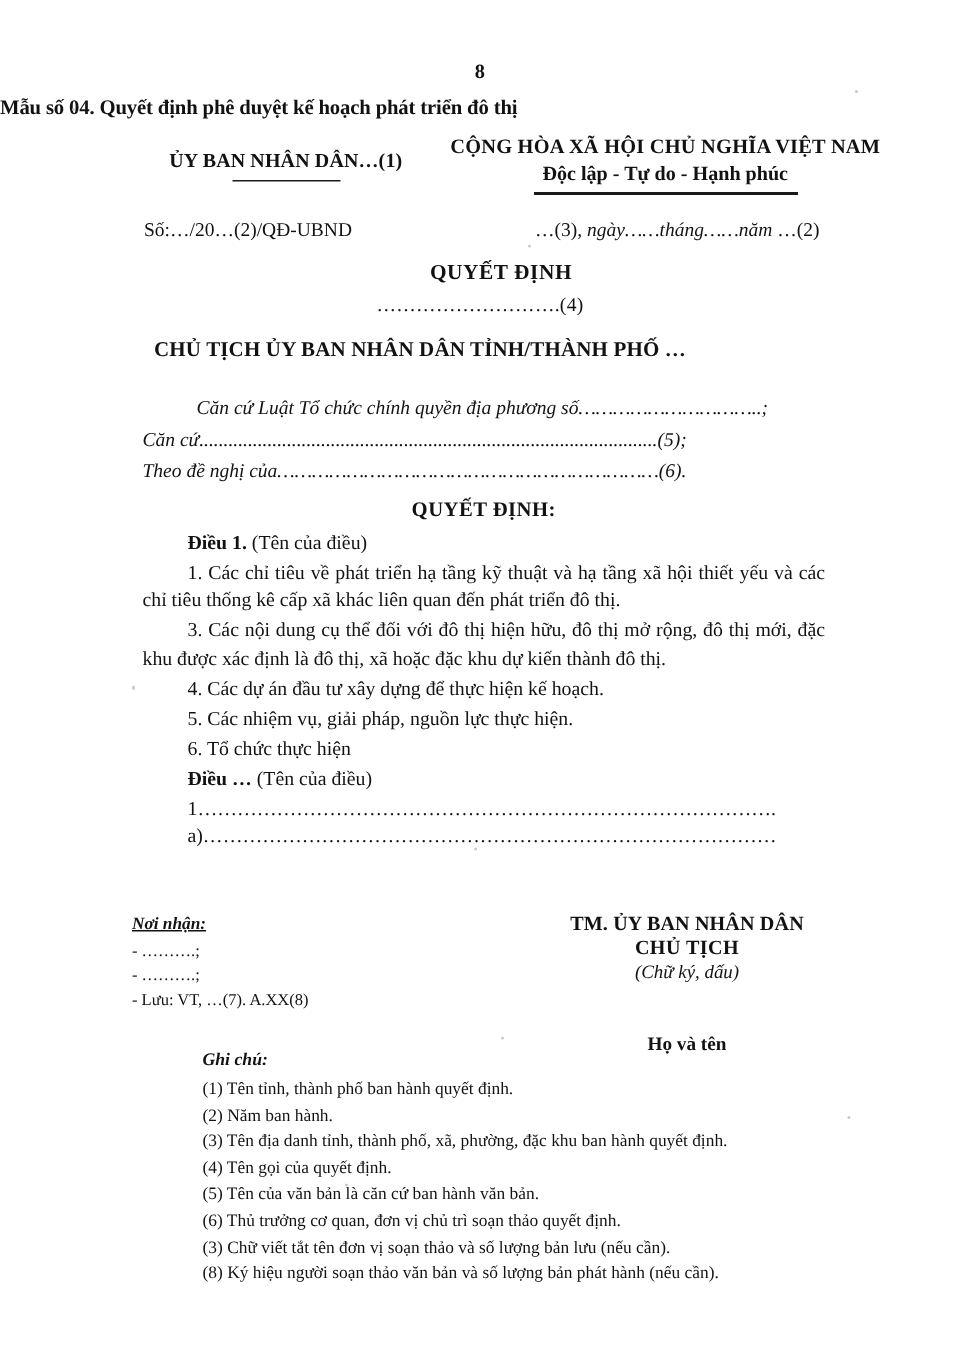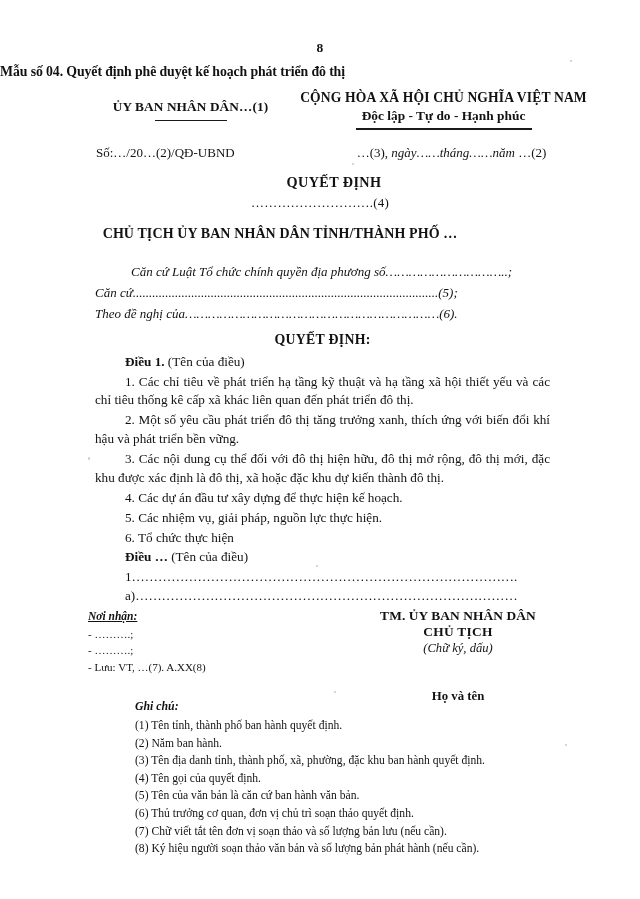--- a/index.html
+++ b/index.html
@@ -318,7 +318,6 @@
     <div class="art-head"><b>Điều 1.</b><span> (Tên của điều)</span></div>
 
     <div class="para">1. Các chỉ tiêu về phát triển hạ tầng kỹ thuật và hạ tầng xã hội thiết yếu và các chỉ tiêu thống kê cấp xã khác liên quan đến phát triển đô thị.</div>
-    <div class="para">2. Một số yêu cầu phát triển đô thị tăng trưởng xanh, thích ứng với biến đổi khí hậu và phát triển bền vững.</div>
     <div class="para">3. Các nội dung cụ thể đối với đô thị hiện hữu, đô thị mở rộng, đô thị mới, đặc khu được xác định là đô thị, xã hoặc đặc khu dự kiến thành đô thị.</div>
     <div class="para">4. Các dự án đầu tư xây dựng để thực hiện kế hoạch.</div>
     <div class="para">5. Các nhiệm vụ, giải pháp, nguồn lực thực hiện.</div>

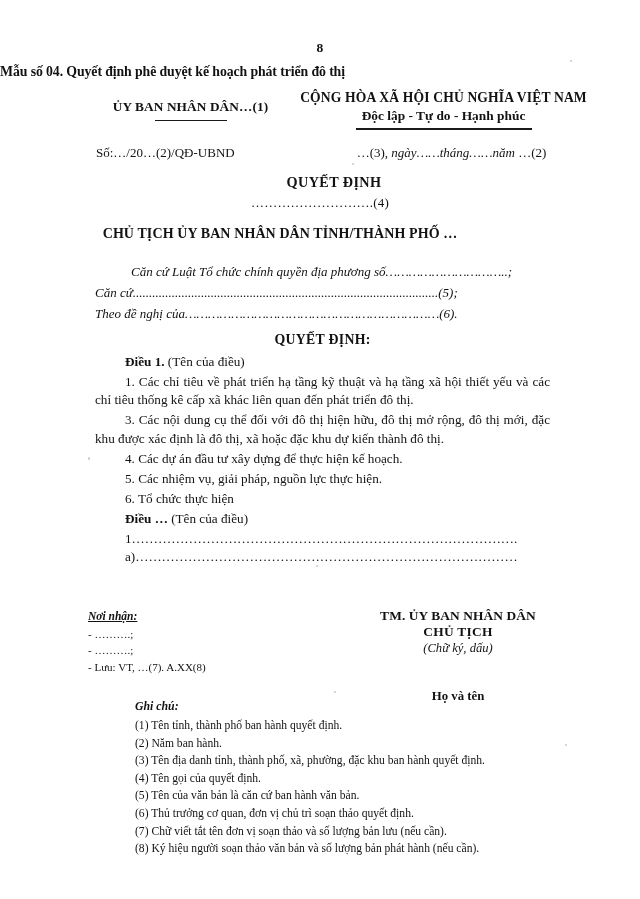--- a/index.html
+++ b/index.html
@@ -352,7 +352,7 @@
     <div class="note-item">(4) Tên gọi của quyết định.</div>
     <div class="note-item">(5) Tên của văn bản là căn cứ ban hành văn bản.</div>
     <div class="note-item">(6) Thủ trưởng cơ quan, đơn vị chủ trì soạn thảo quyết định.</div>
-    <div class="note-item">(7) Chữ viết tắt tên đơn vị soạn thảo và số lượng bản lưu (nếu cần).</div>
+    <div class="note-item">(3) Chữ viết tắt tên đơn vị soạn thảo và số lượng bản lưu (nếu cần).</div>
     <div class="note-item">(8) Ký hiệu người soạn thảo văn bản và số lượng bản phát hành (nếu cần).</div>
   </div>
 

